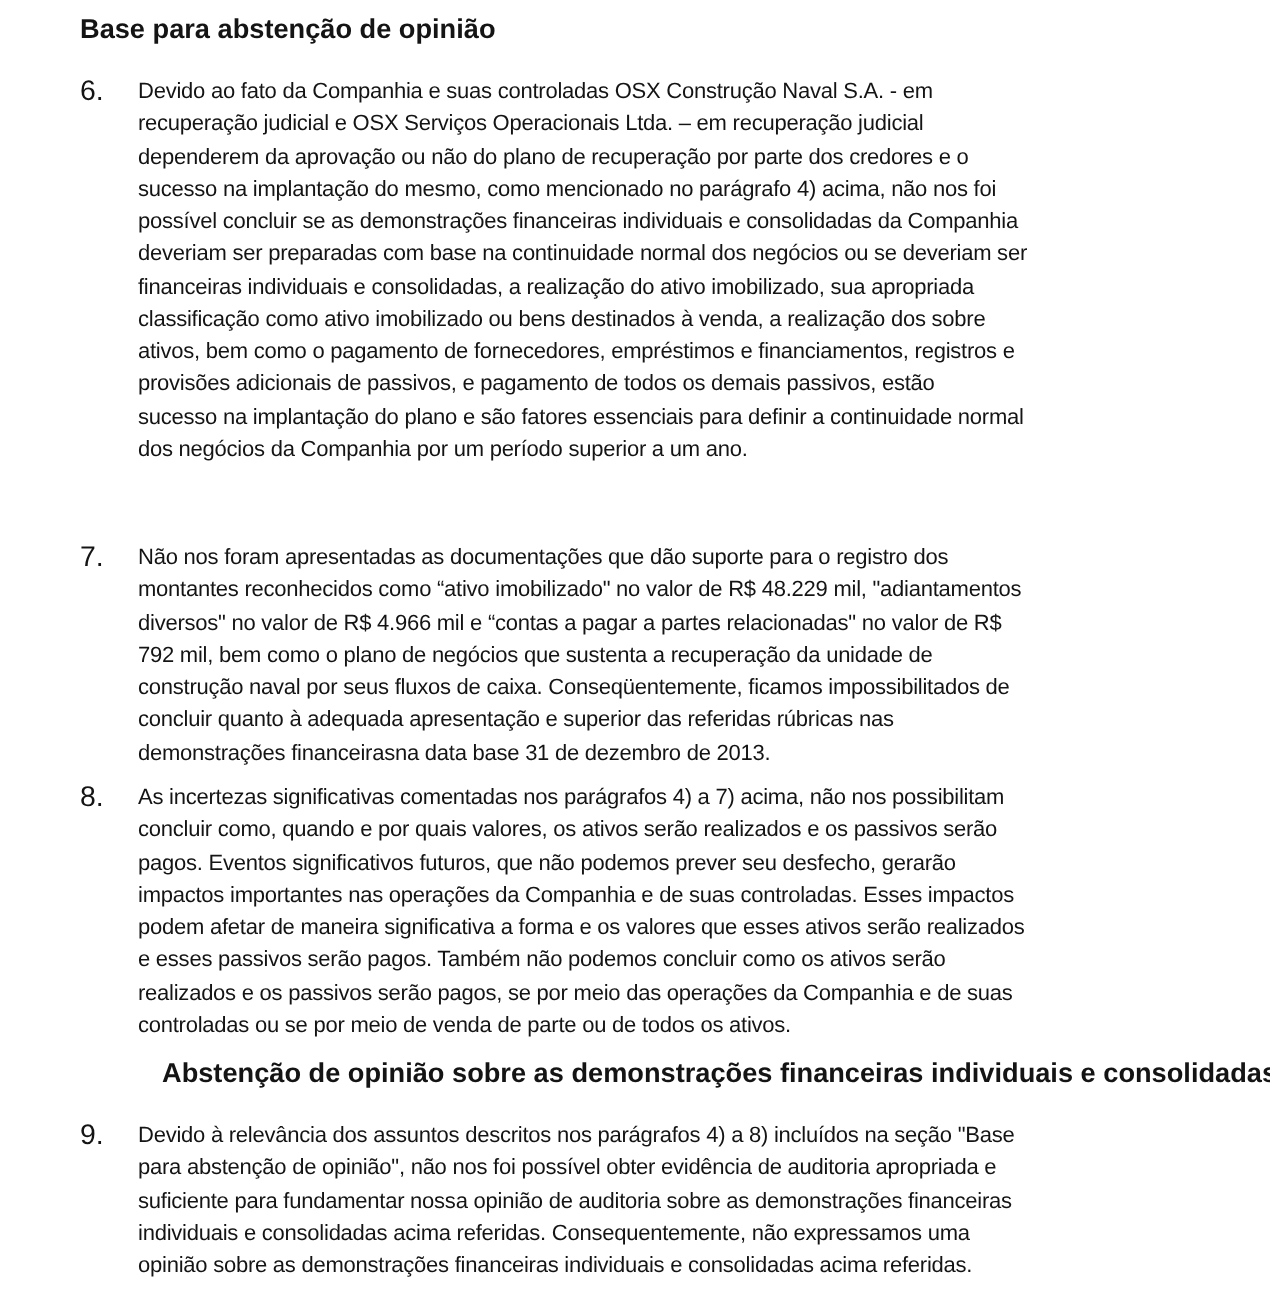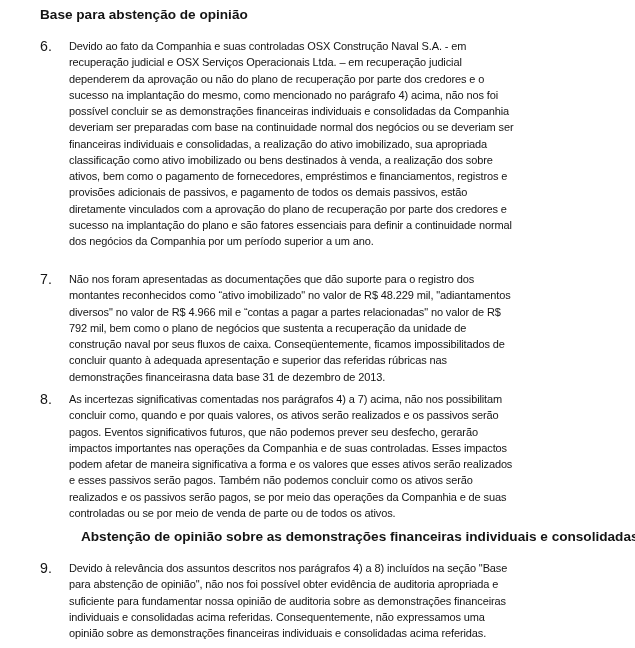--- a/index.html
+++ b/index.html
@@ -75,7 +75,6 @@
       <span class="line">classificação como ativo imobilizado ou bens destinados à venda, a realização dos sobre</span>
       <span class="line">ativos, bem como o pagamento de fornecedores, empréstimos e financiamentos, registros e</span>
       <span class="line">provisões adicionais de passivos, e pagamento de todos os demais passivos, estão</span>
-      <span class="line">diretamente vinculados com a aprovação do plano de recuperação por parte dos credores e</span>
       <span class="line">sucesso na implantação do plano e são fatores essenciais para definir a continuidade normal</span>
       <span class="line">dos negócios da Companhia por um período superior a um ano.</span>
     </div>

